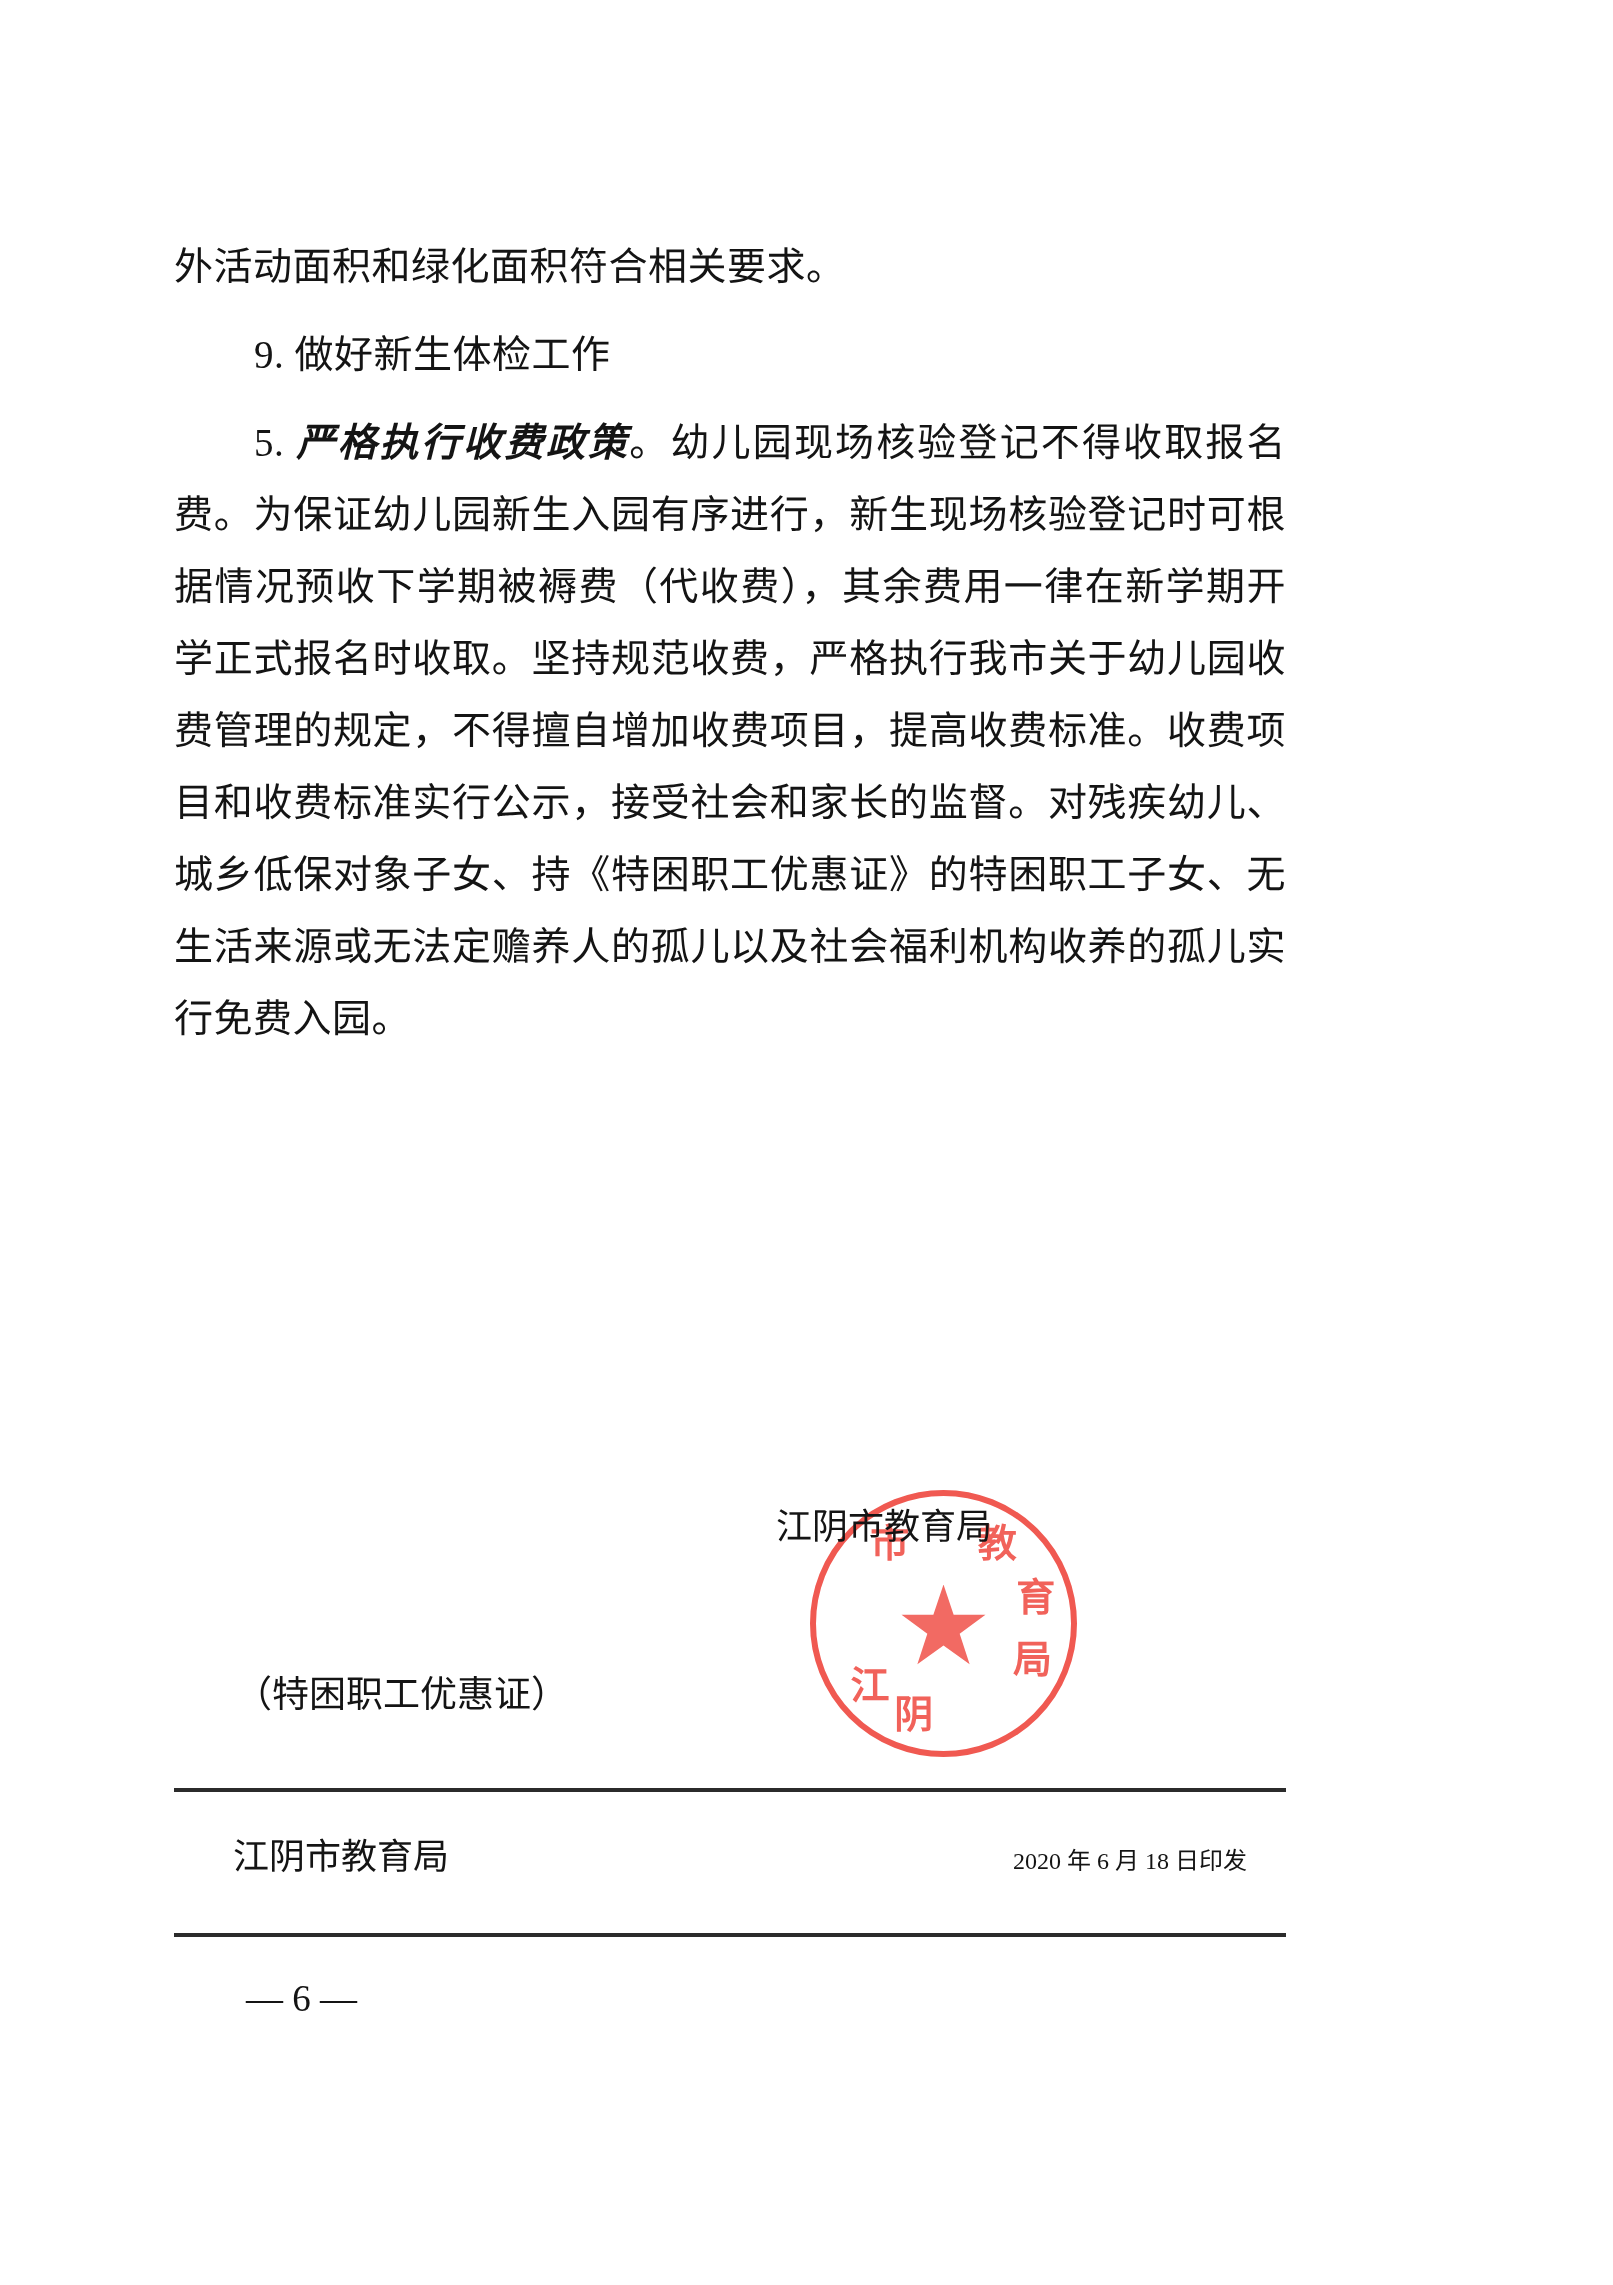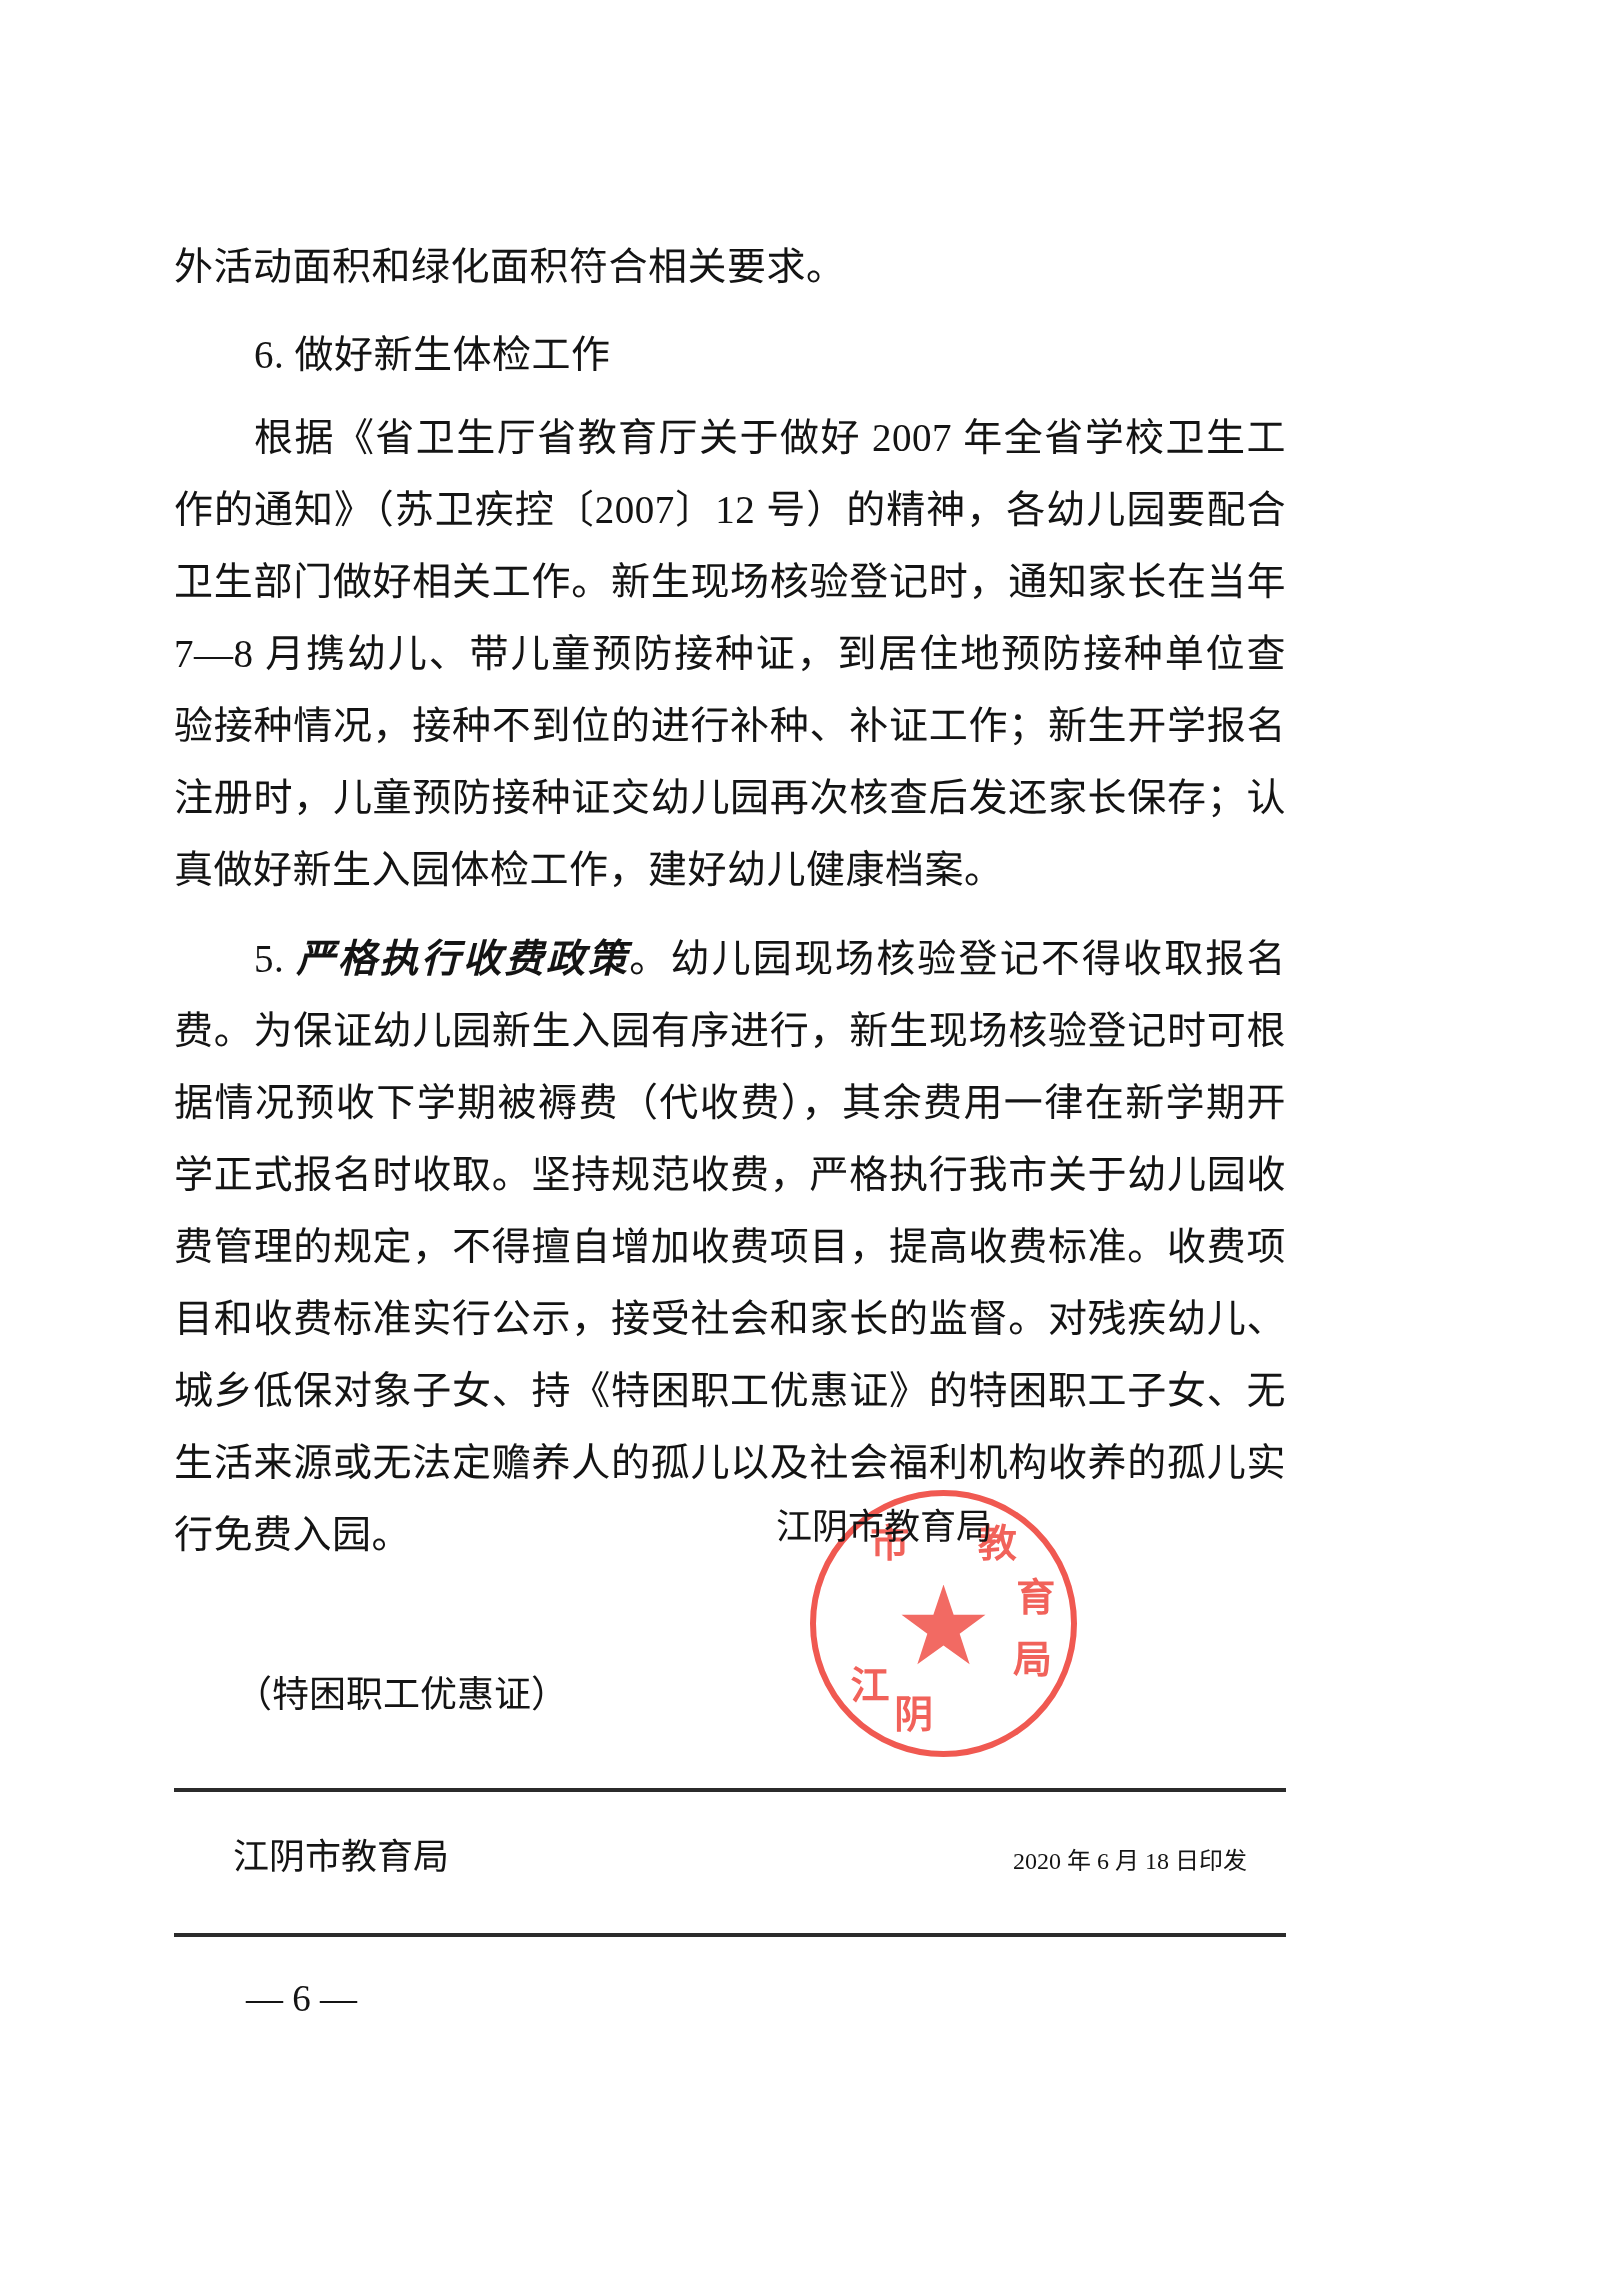--- a/index.html
+++ b/index.html
@@ -197,7 +197,7 @@
 
     <p class="para">外活动面积和绿化面积符合相关要求。</p>
 
-    <p class="para heading">6. 做好新生体检工作</p>
+    <p class="para heading">9. 做好新生体检工作</p>
 
     <p class="para indent">根据《省卫生厅省教育厅关于做好 2007 年全省学校卫生工作的通知》（苏卫疾控〔2007〕12 号）的精神，各幼儿园要配合卫生部门做好相关工作。新生现场核验登记时，通知家长在当年 7—8 月携幼儿、带儿童预防接种证，到居住地预防接种单位查验接种情况，接种不到位的进行补种、补证工作；新生开学报名注册时，儿童预防接种证交幼儿园再次核查后发还家长保存；认真做好新生入园体检工作，建好幼儿健康档案。</p>
 

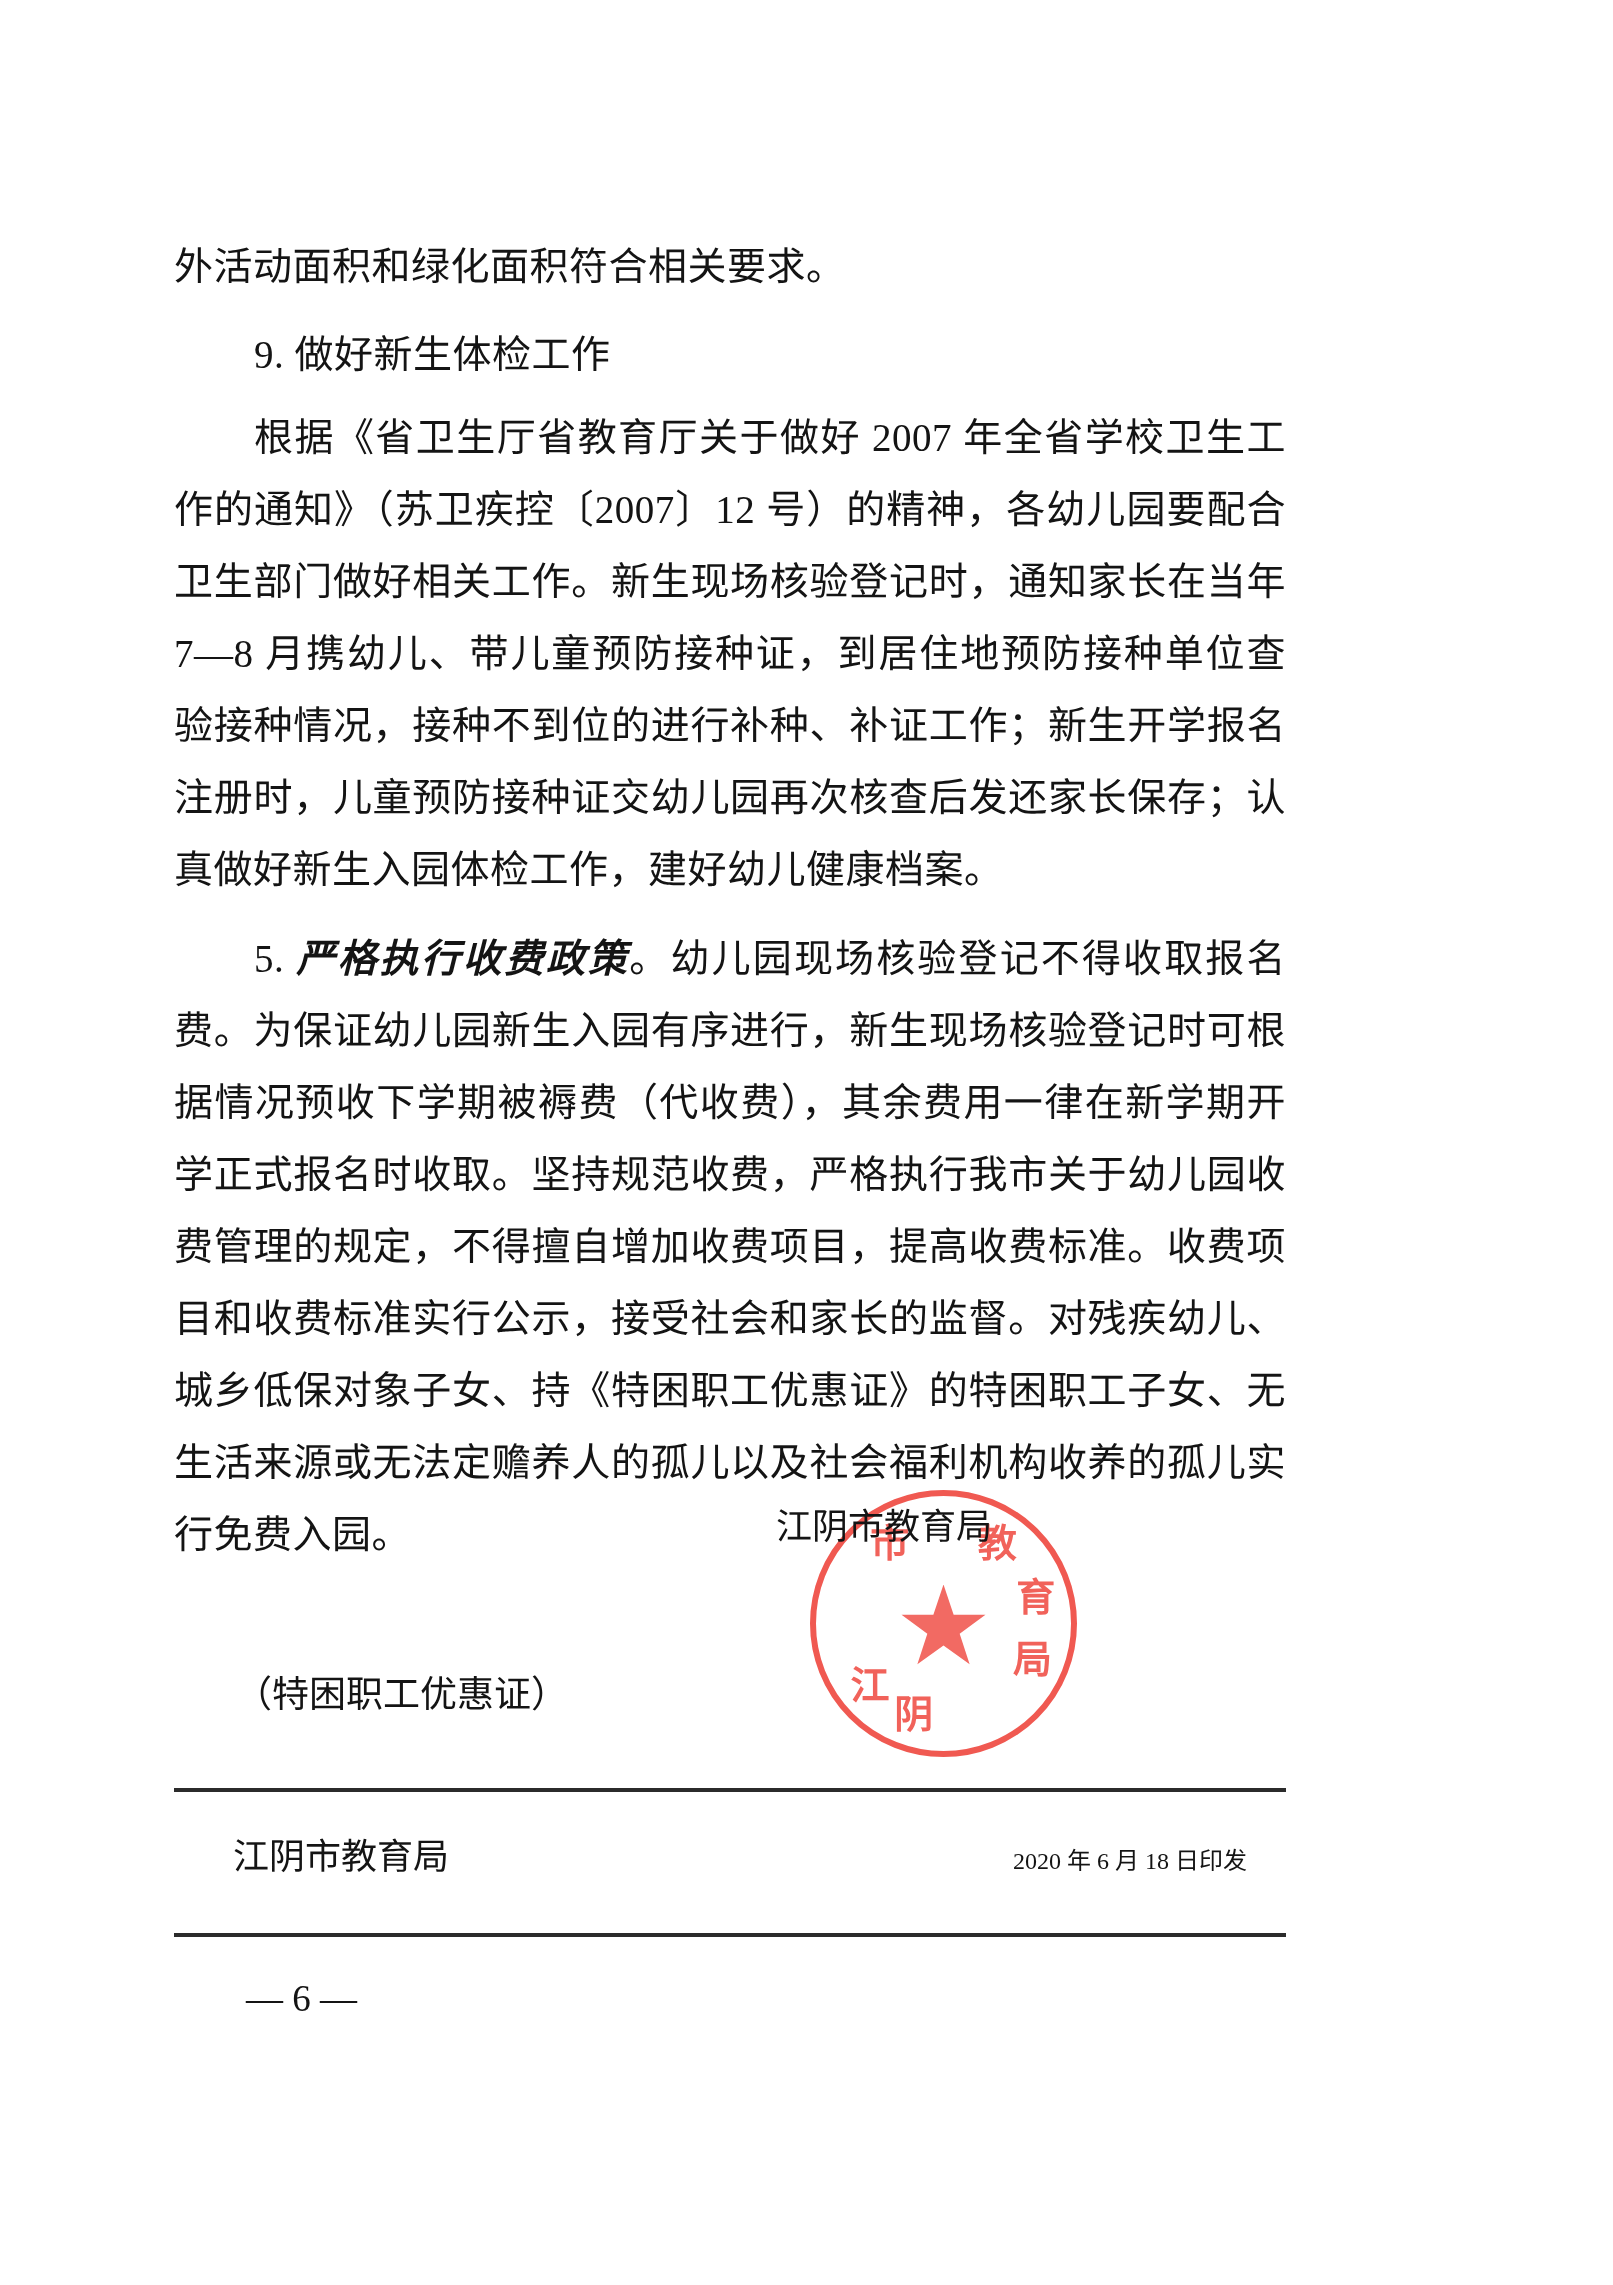--- a/index.html
+++ b/index.html
@@ -199,7 +199,6 @@
 
     <p class="para heading">9. 做好新生体检工作</p>
 
-    <p class="para indent">根据《省卫生厅省教育厅关于做好 2007 年全省学校卫生工作的通知》（苏卫疾控〔2007〕12 号）的精神，各幼儿园要配合卫生部门做好相关工作。新生现场核验登记时，通知家长在当年 7—8 月携幼儿、带儿童预防接种证，到居住地预防接种单位查验接种情况，接种不到位的进行补种、补证工作；新生开学报名注册时，儿童预防接种证交幼儿园再次核查后发还家长保存；认真做好新生入园体检工作，建好幼儿健康档案。</p>
 
     <p class="para indent block-gap">
       <span>5. </span><span class="bold-run">严格执行收费政策</span><span>。幼儿园现场核验登记不得收取报名费。为保证幼儿园新生入园有序进行，新生现场核验登记时可根据情况预收下学期被褥费（代收费），其余费用一律在新学期开学正式报名时收取。坚持规范收费，严格执行我市关于幼儿园收费管理的规定，不得擅自增加收费项目，提高收费标准。收费项目和收费标准实行公示，接受社会和家长的监督。对残疾幼儿、城乡低保对象子女、持《特困职工优惠证》的特困职工子女、无生活来源或无法定赡养人的孤儿以及社会福利机构收养的孤儿实行免费入园。</span>

